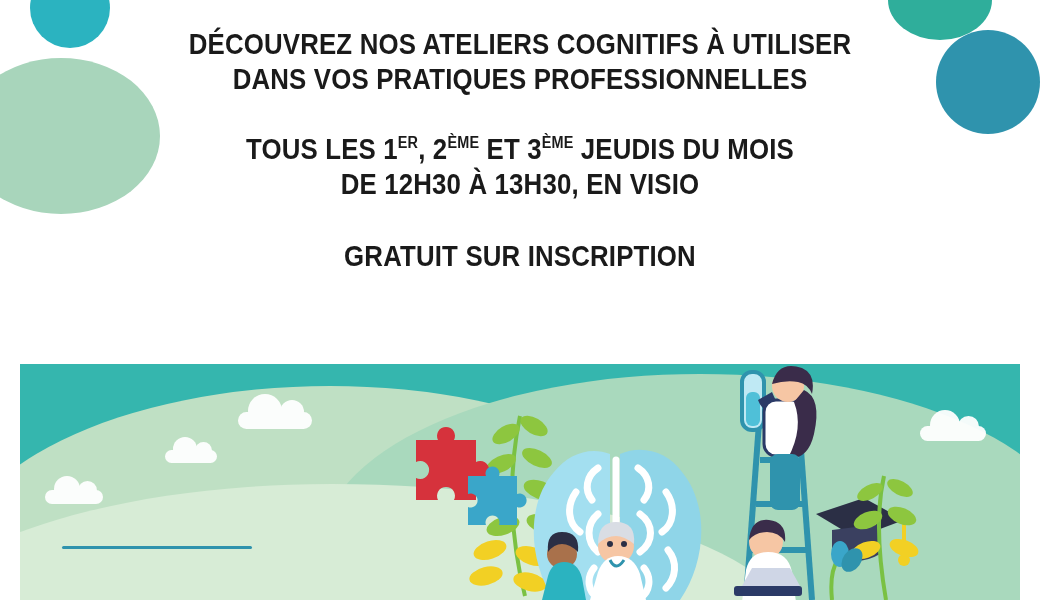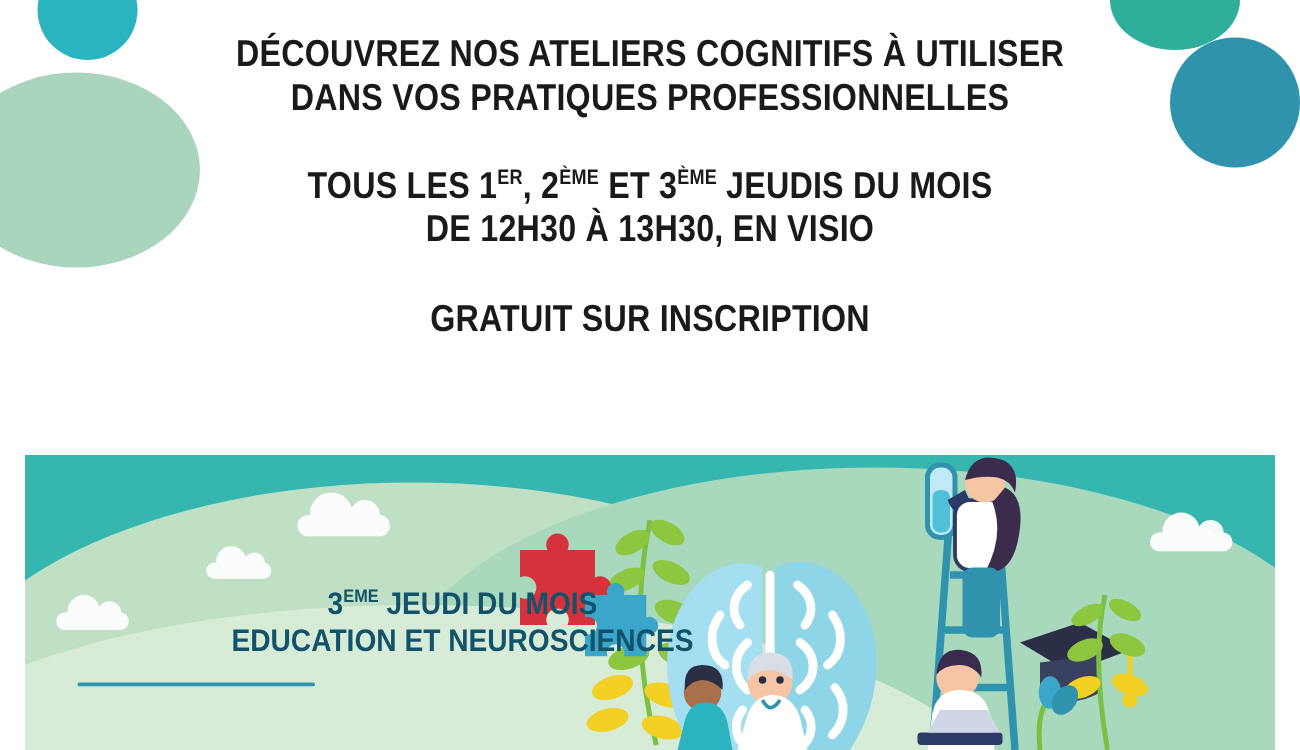--- a/index.html
+++ b/index.html
@@ -300,10 +300,6 @@
       </g>
     </svg>
 
-    <div class="caption">
-      <div class="cap-line"><span>3</span><sup>EME</sup><span> JEUDI DU MOIS</span></div>
-      <div class="cap-line">EDUCATION ET NEUROSCIENCES</div>
-    </div>
     <div class="cap-rule"></div>
   </div>
 

